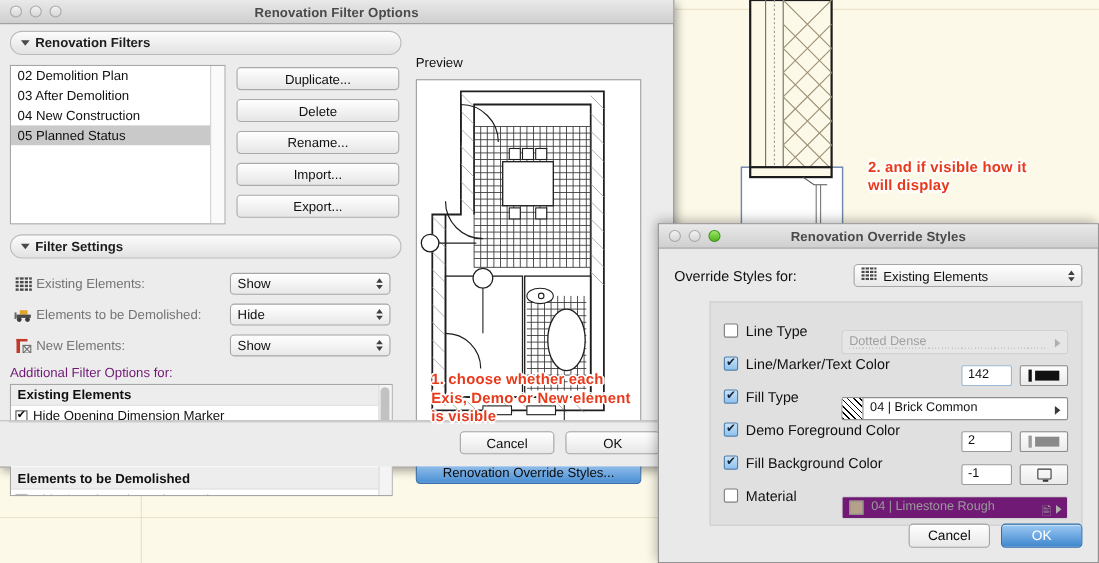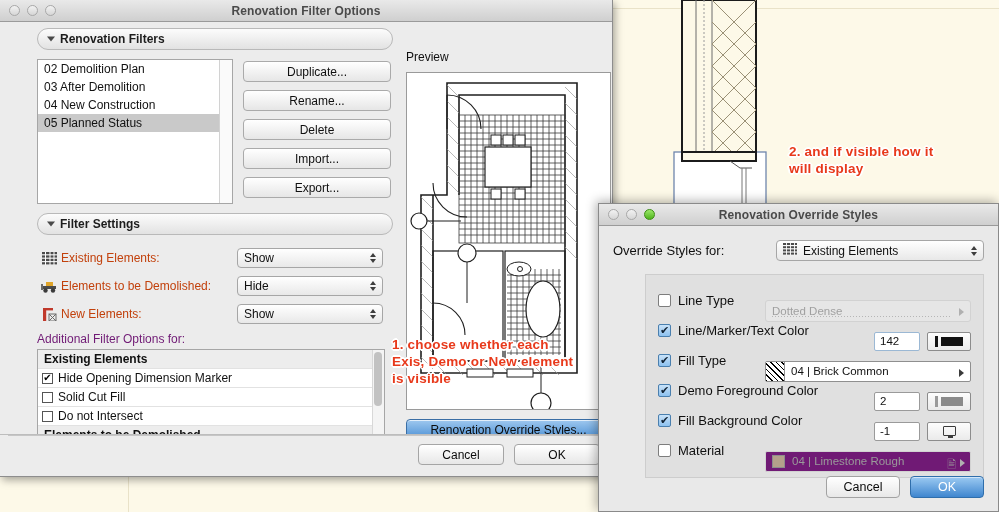--- a/index.html
+++ b/index.html
@@ -17,7 +17,7 @@
 
   
   #win1 {
-    position:absolute; left:0; top:0; width:613px; height:477px;
+    position:absolute; left:0; top:0; width:613px; height:425px;
     background:#ececec;
     border:1px solid #8d8d8d; border-top:none; border-left:none;
     box-shadow:2px 3px 8px rgba(0,0,0,.35);

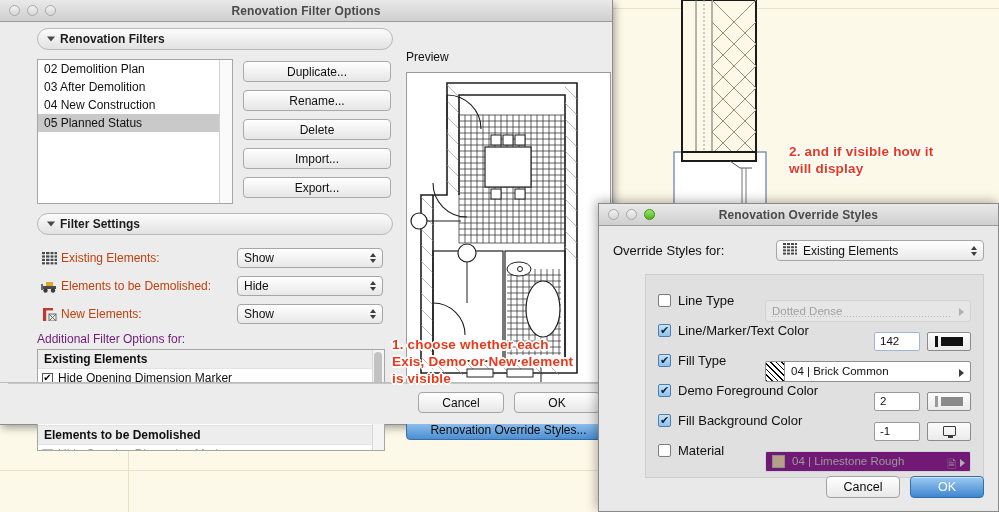--- a/index.html
+++ b/index.html
@@ -36,7 +36,7 @@
     font-size:12px; color:#4a4a4a; font-weight:600; letter-spacing:.1px;
   }
 
-  .win1-body { padding:6px 9px 0 9px; height:calc(100% - 22px); position:relative;margin-left:28px; }
+  .win1-body { padding:6px 9px 0 9px; height:calc(100% - 22px); position:relative; }
 
   .group-header {
     height:22px; border-radius:11px; border:1px solid #b9b9b9;

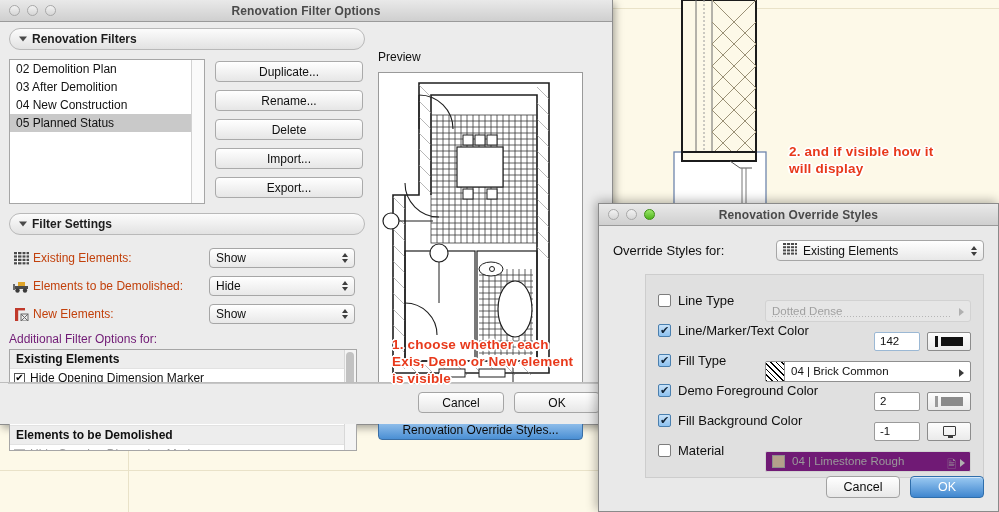--- a/index.html
+++ b/index.html
@@ -278,8 +278,8 @@
 
         <div class="btn-col">
           <div class="mbtn">Duplicate...</div>
+          <div class="mbtn">Delete</div>
           <div class="mbtn">Rename...</div>
-          <div class="mbtn">Delete</div>
           <div class="mbtn">Import...</div>
           <div class="mbtn">Export...</div>
         </div>

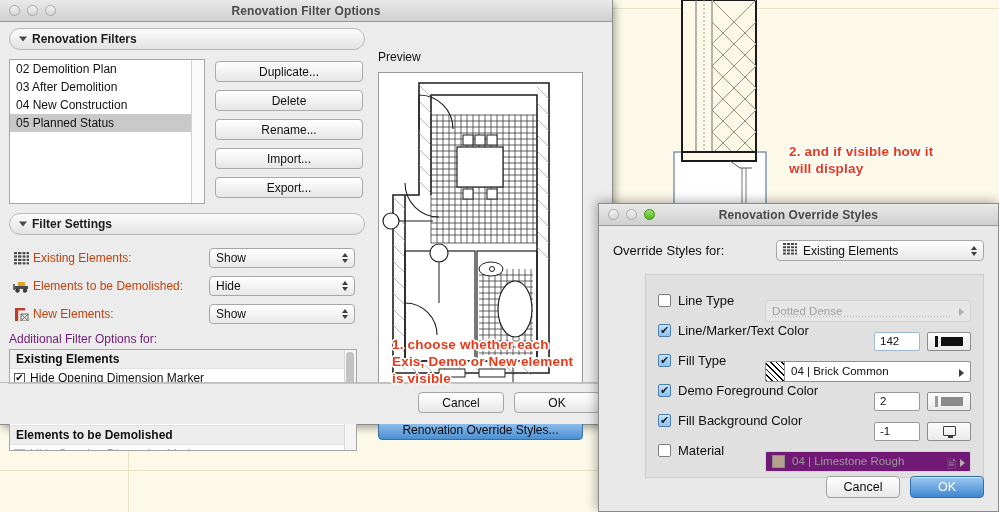--- a/index.html
+++ b/index.html
@@ -80,7 +80,7 @@
   .fs-rows { margin-top:9px; }
   .fs-row { display:flex; align-items:center; height:28px; }
   .fs-icon { width:24px; display:flex; align-items:center; justify-content:center; }
-  .fs-label { font-size:12px; color:#c2410c; width:176px; }
+  .fs-label { font-size:12px; color:#737373; width:176px; }
   .popup {
     width:146px; height:20px; border-radius:4px;
     border:1px solid #a6a6a6; background:linear-gradient(#ffffff,#e8e8e8);

